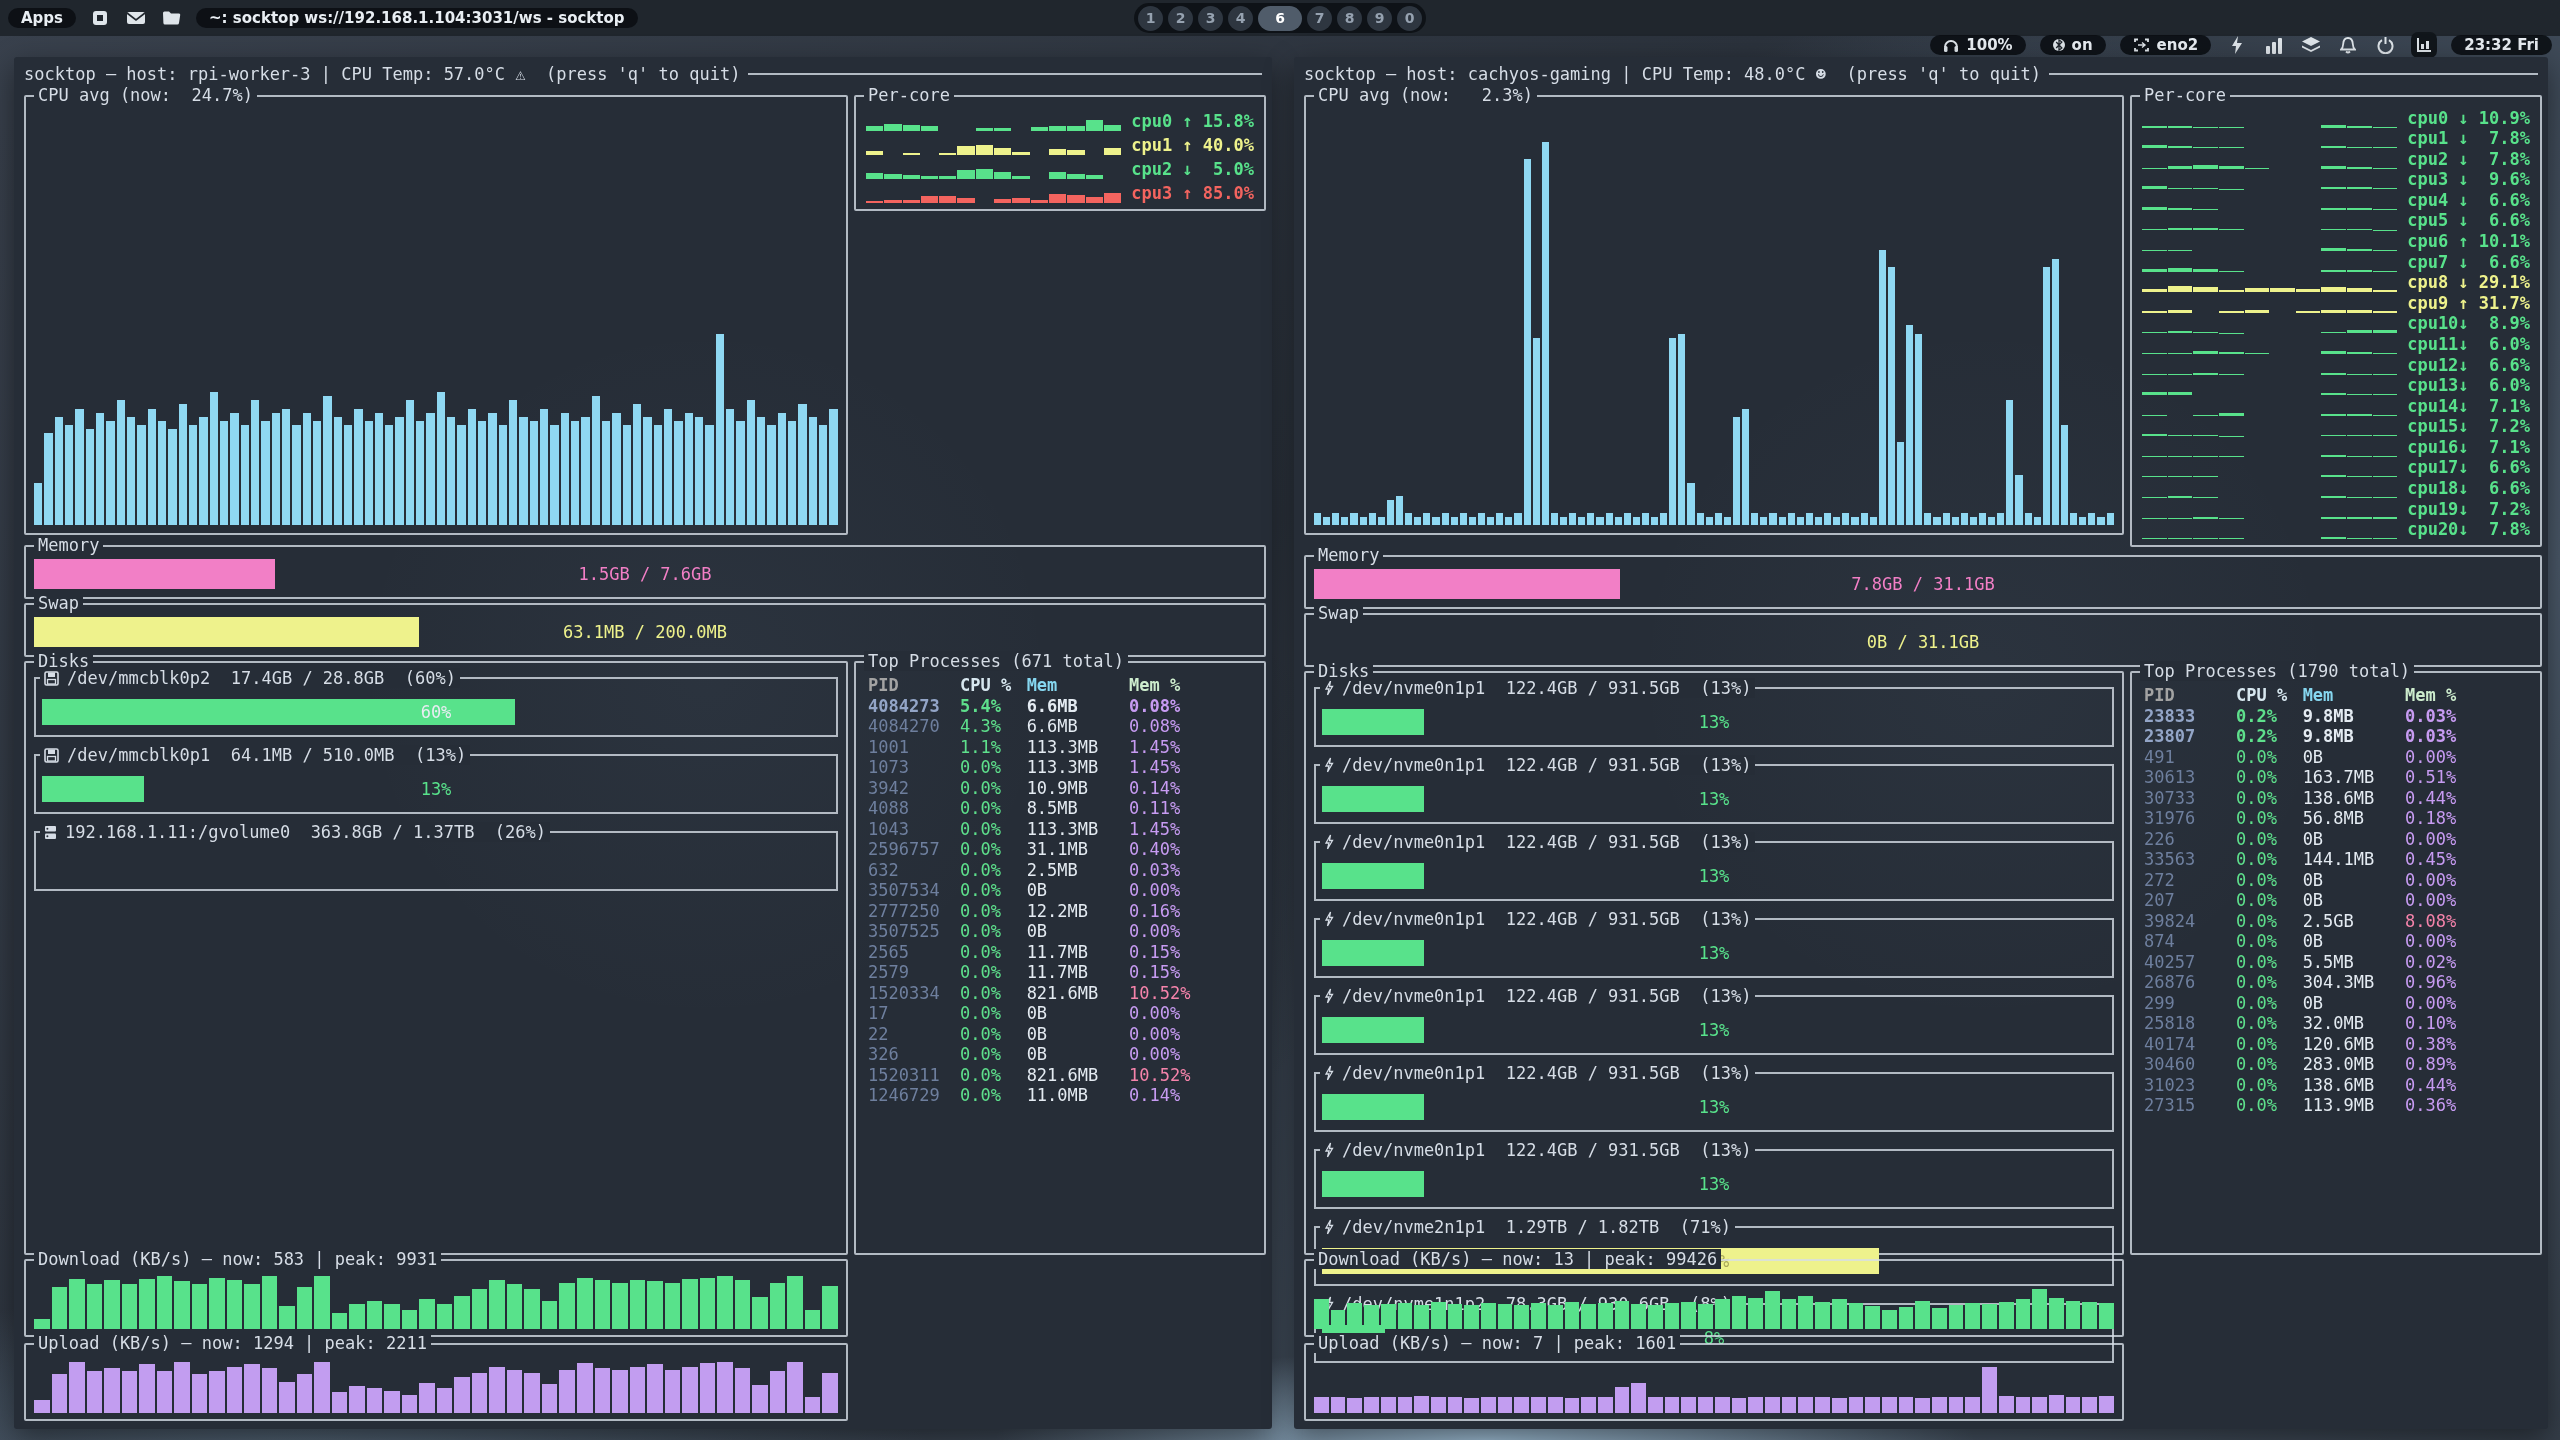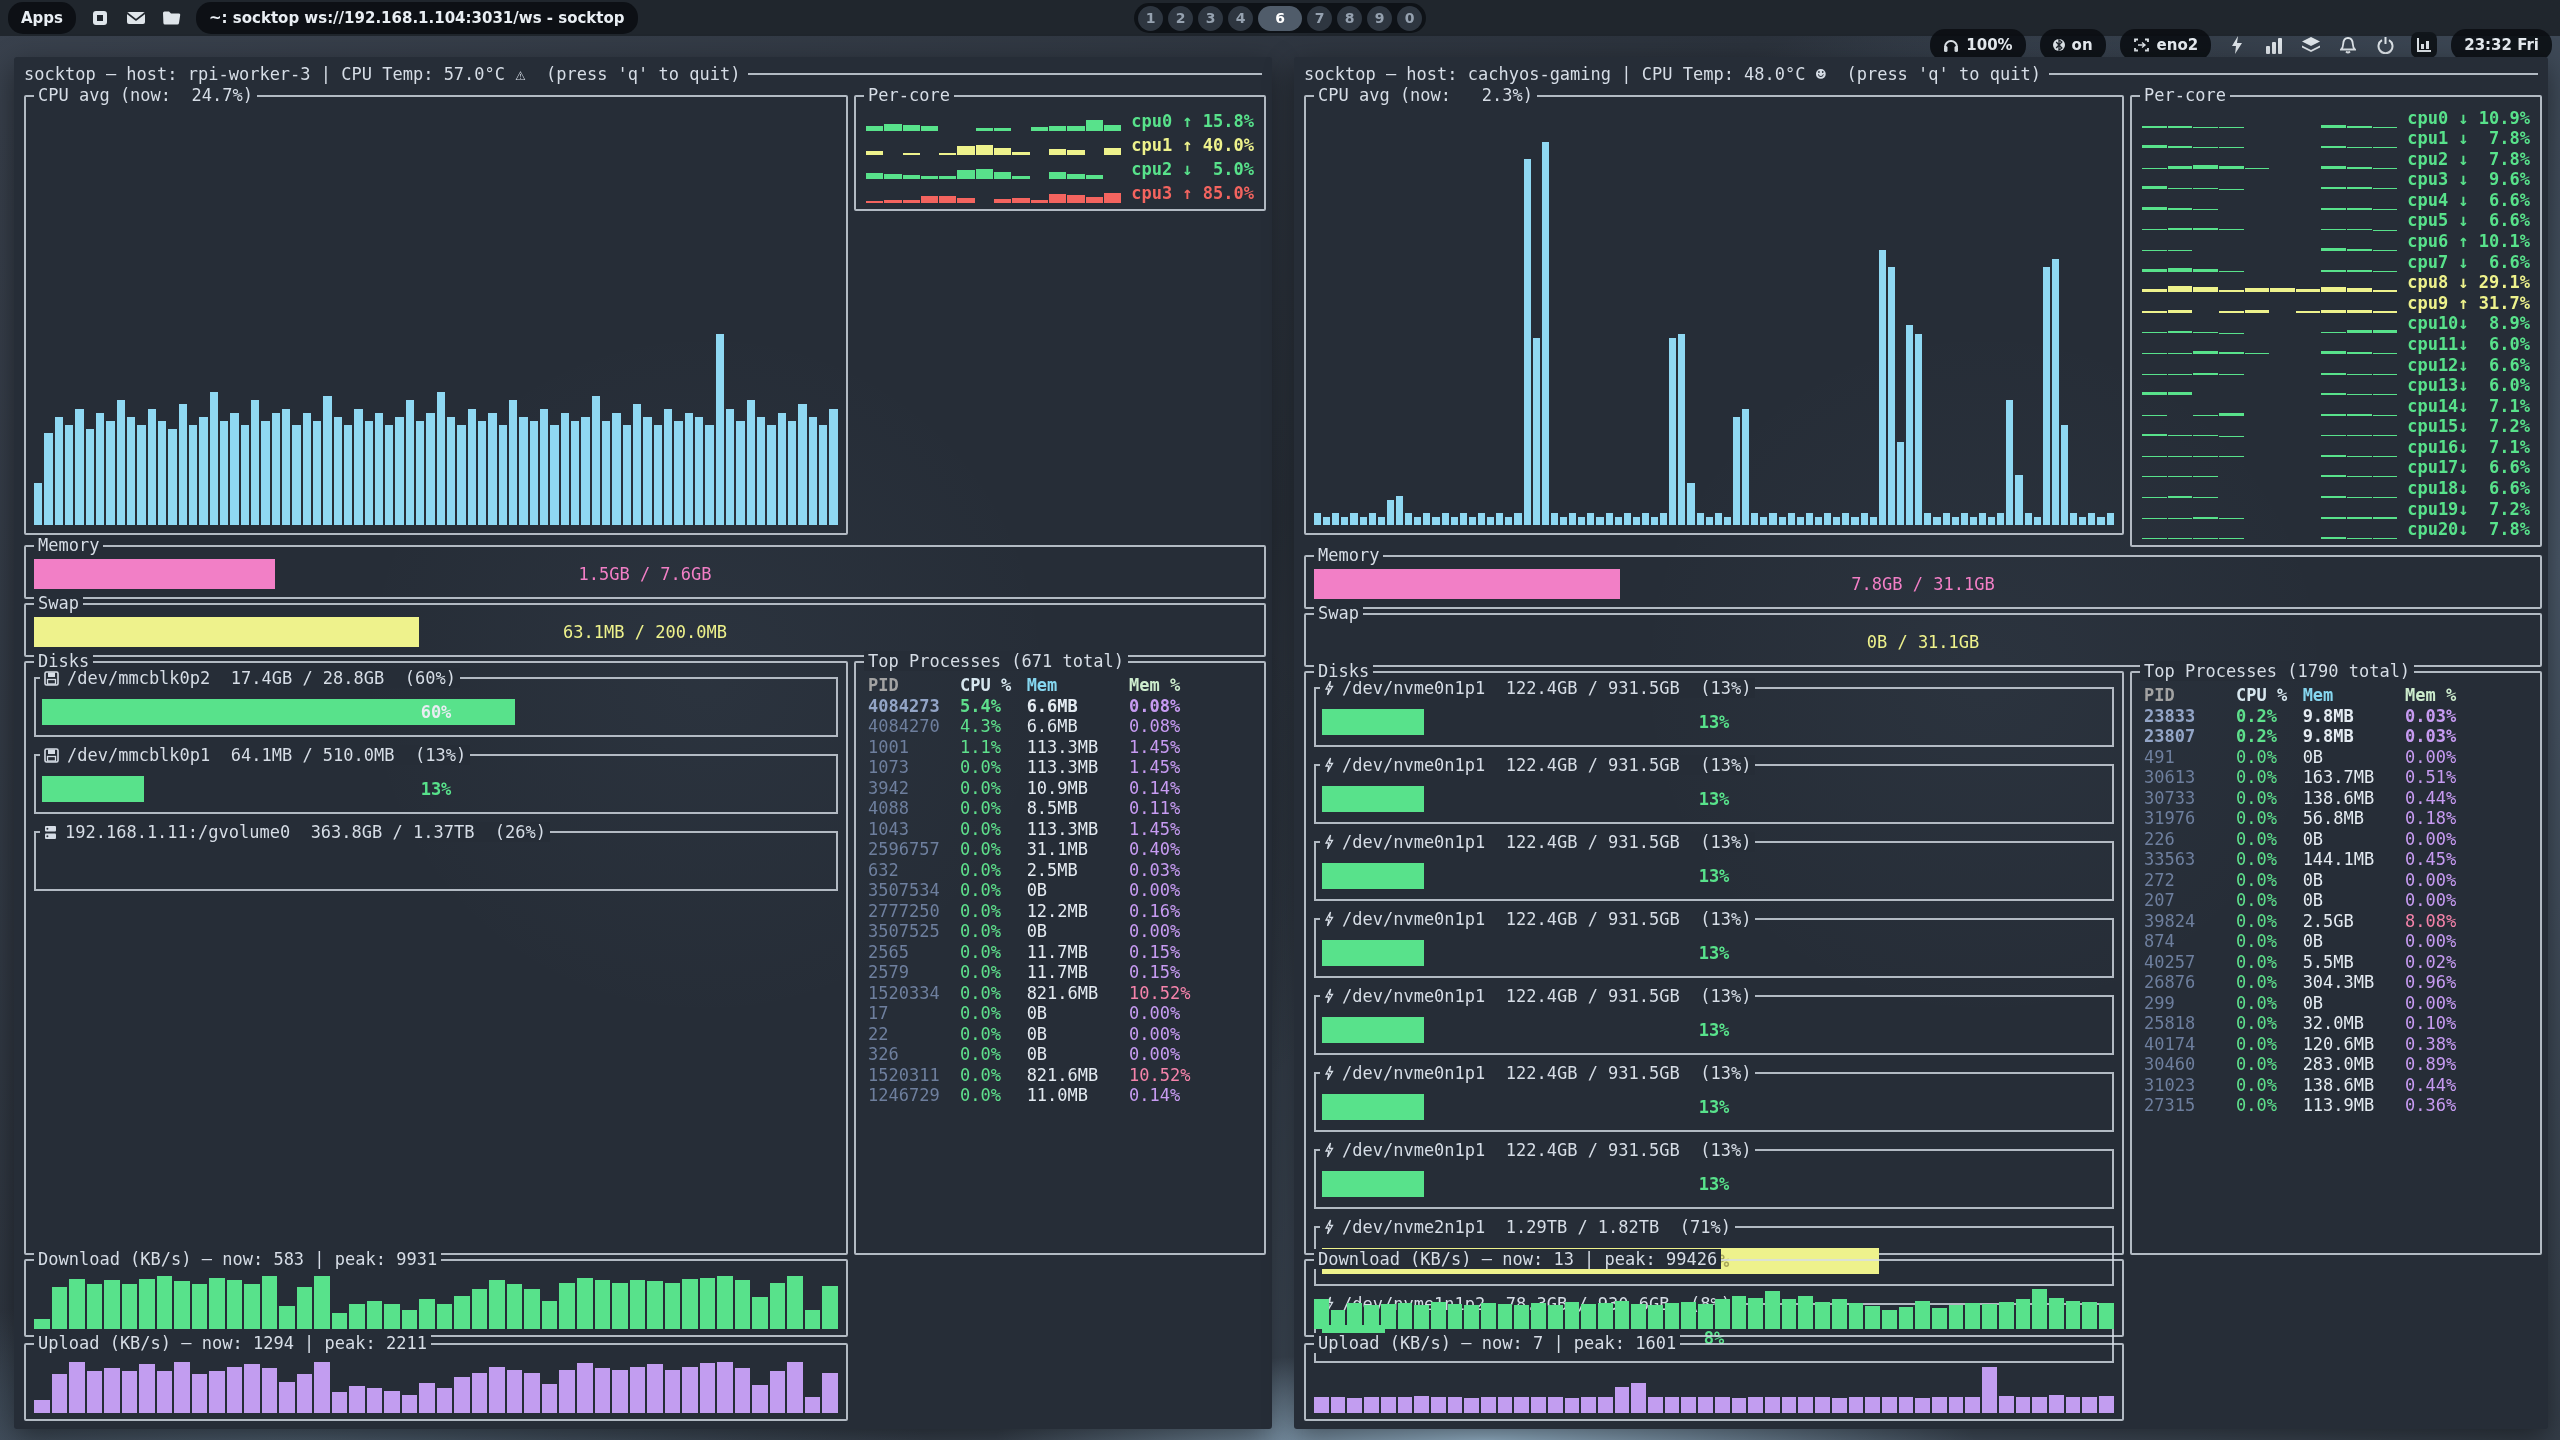--- a/index.html
+++ b/index.html
@@ -17,7 +17,7 @@
     font-family:"DejaVu Sans",sans-serif;color:#e9eef3;font-weight:bold;font-size:15px;}
   .tb-left{position:absolute;left:8px;top:3px;height:30px;display:flex;align-items:center;gap:12px;}
   .tb-right{position:absolute;right:8px;top:3px;height:30px;display:flex;align-items:center;gap:14px;margin-top:27px;}
-  .pill{background:rgba(10,14,18,.88);border-radius:15px;height:32px;display:flex;
+  .pill{background:rgba(10,14,18,.88);border-radius:15px;height:20px;display:flex;
     align-items:center;padding:0 13px;gap:7px;white-space:pre;}
   .tb-iconbtn{width:24px;height:24px;display:flex;align-items:center;justify-content:center;}
   .tb-bareicons{display:flex;align-items:center;gap:13px;}

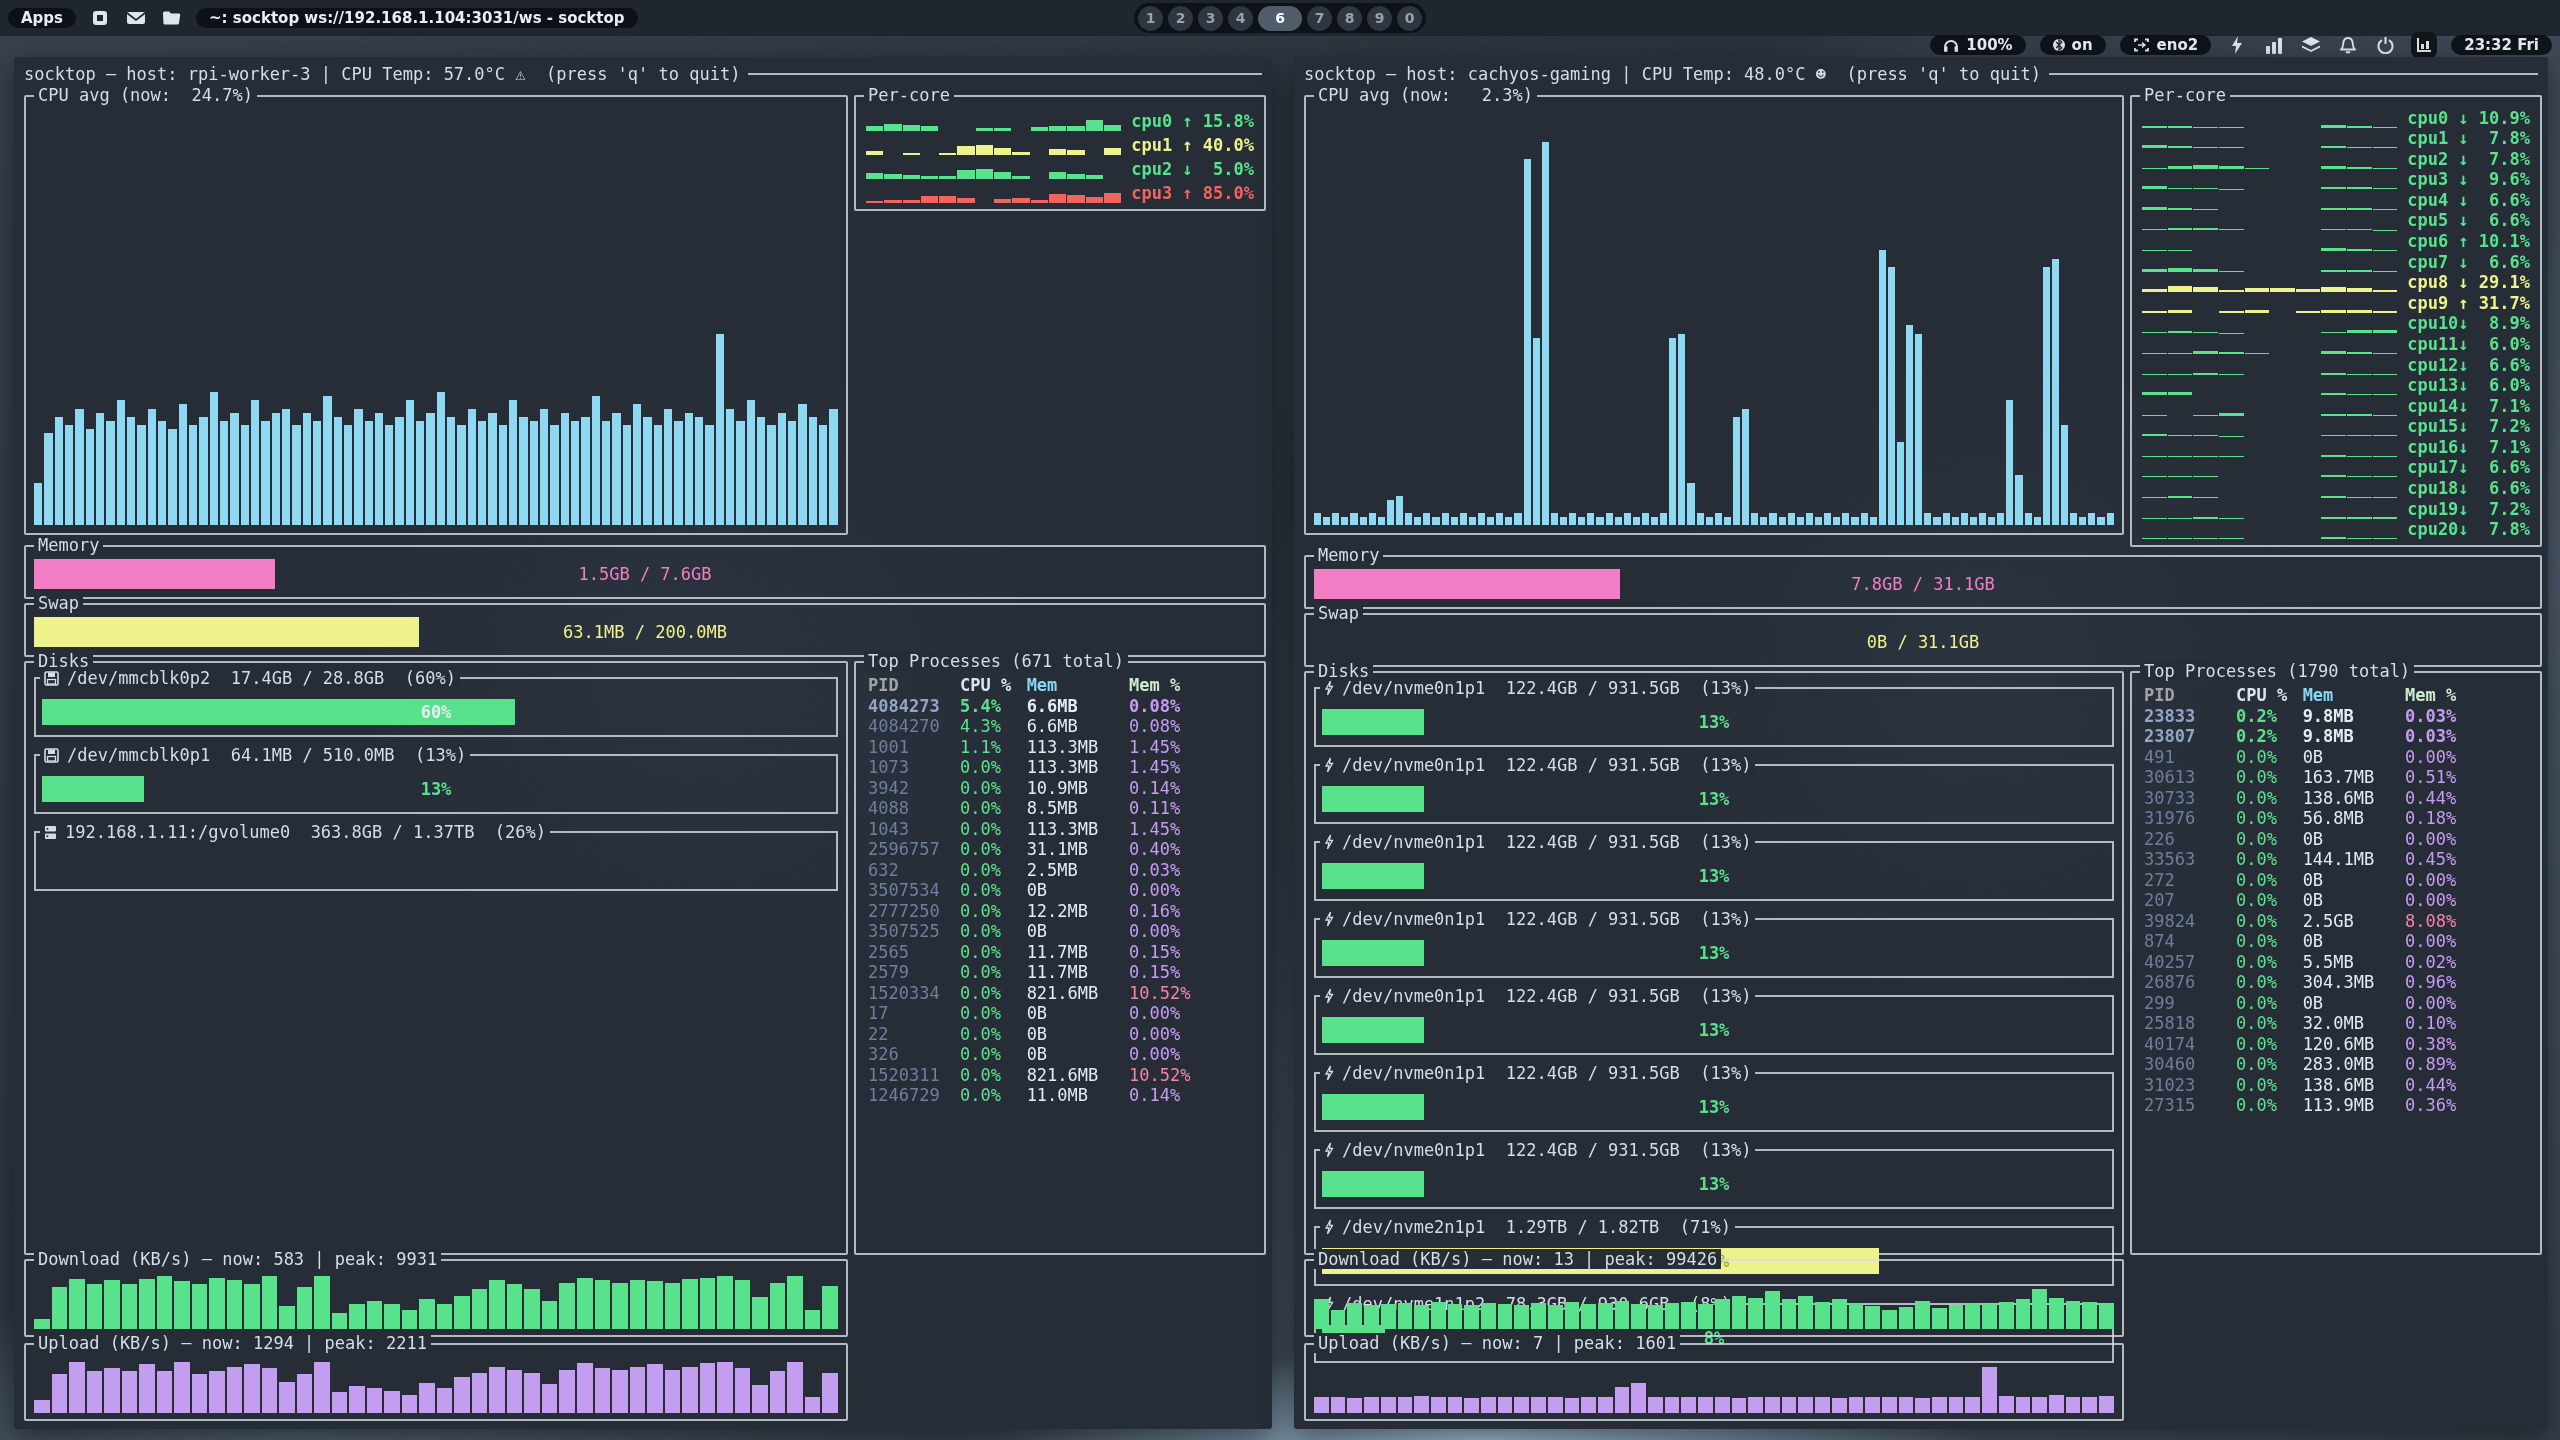--- a/index.html
+++ b/index.html
@@ -64,7 +64,7 @@
     display:flex;align-items:center;gap:8px;}
   .disk-bar-area{position:absolute;left:6px;right:6px;top:20px;height:26px;}
   .disk-fill{position:absolute;left:0;top:0;bottom:0;}
-  .disk-pct{position:absolute;inset:0;display:flex;align-items:center;justify-content:center;font-weight:bold;}
+  .disk-pct{position:absolute;inset:0;display:flex;align-items:center;justify-content:center;font-weight:normal;}
   
   .proc-table{position:absolute;inset:12px 8px 6px 12px;display:flex;flex-direction:column;}
   .pr{display:grid;grid-template-columns:9ch 6.5ch 10ch 1fr;line-height:20.5px;white-space:pre;}

